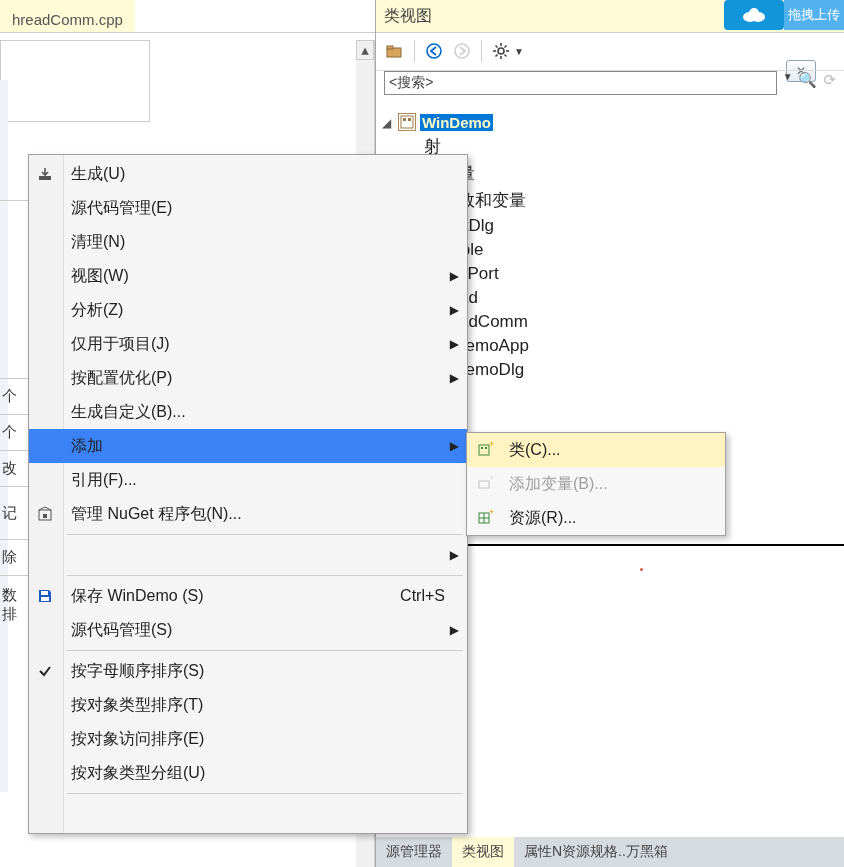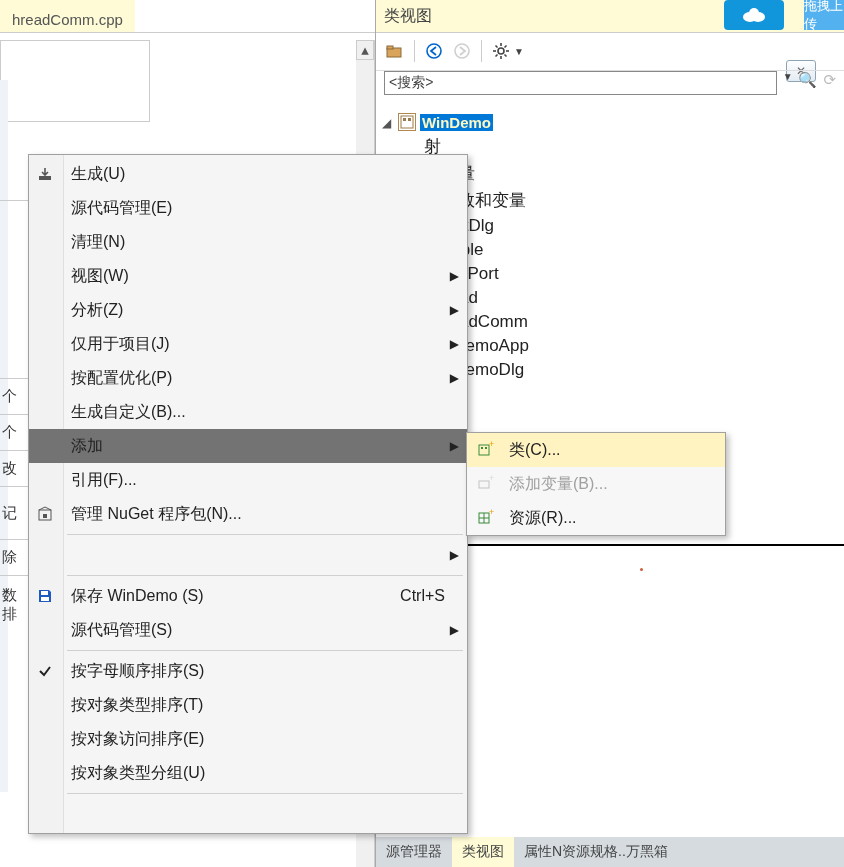--- a/index.html
+++ b/index.html
@@ -50,7 +50,7 @@
 .sub-item.disabled .ctx-label{color:#a0a0a0}
 .sub-icon{position:absolute;left:8px;width:20px;height:20px;display:flex;align-items:center;justify-content:center}
 .badge{position:absolute;top:0;right:60px;width:60px;height:30px;background:#1296db;color:#fff;display:flex;align-items:center;justify-content:center;border-radius:4px}
-.badge2{position:absolute;top:0;right:0;width:40px;height:30px;background:#54b1ef;color:#fff;display:flex;align-items:center;justify-content:center;font-size:13px}
+.badge2{position:absolute;top:0;right:0;width:60px;height:30px;background:#54b1ef;color:#fff;display:flex;align-items:center;justify-content:center;font-size:13px}
 .pin{color:#777;font-size:12px}
 svg{display:block}
 </style>

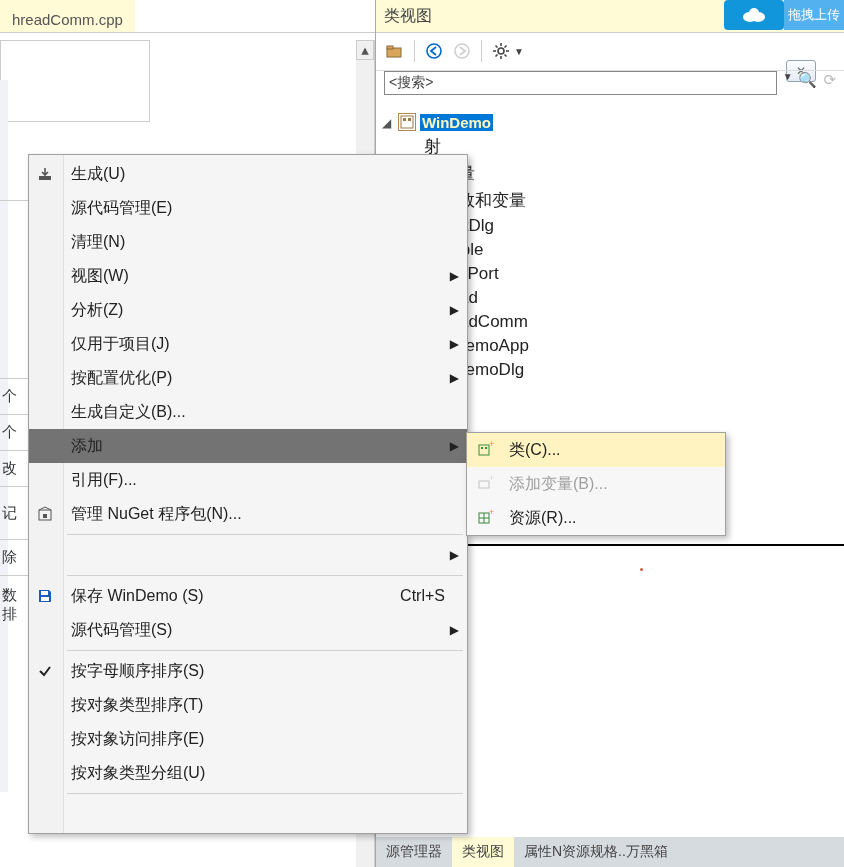--- a/index.html
+++ b/index.html
@@ -38,7 +38,7 @@
 .ctx-icon-col{position:absolute;left:0;top:0;bottom:0;width:34px;background:#f2f2f2;border-right:1px solid #e0e0e0}
 .ctx-items{position:relative;padding:2px 0}
 .ctx-item{display:flex;align-items:center;height:34px;padding:0 10px 0 42px;position:relative;cursor:default}
-.ctx-item.hov{background:#737373}
+.ctx-item.hov{background:#3b82f6}
 .ctx-label{flex:1;font-size:16px;color:#222}
 .ctx-shortcut{font-size:16px;color:#222;margin-right:12px}
 .ctx-arrow{position:absolute;right:8px;font-size:12px;color:#222}

